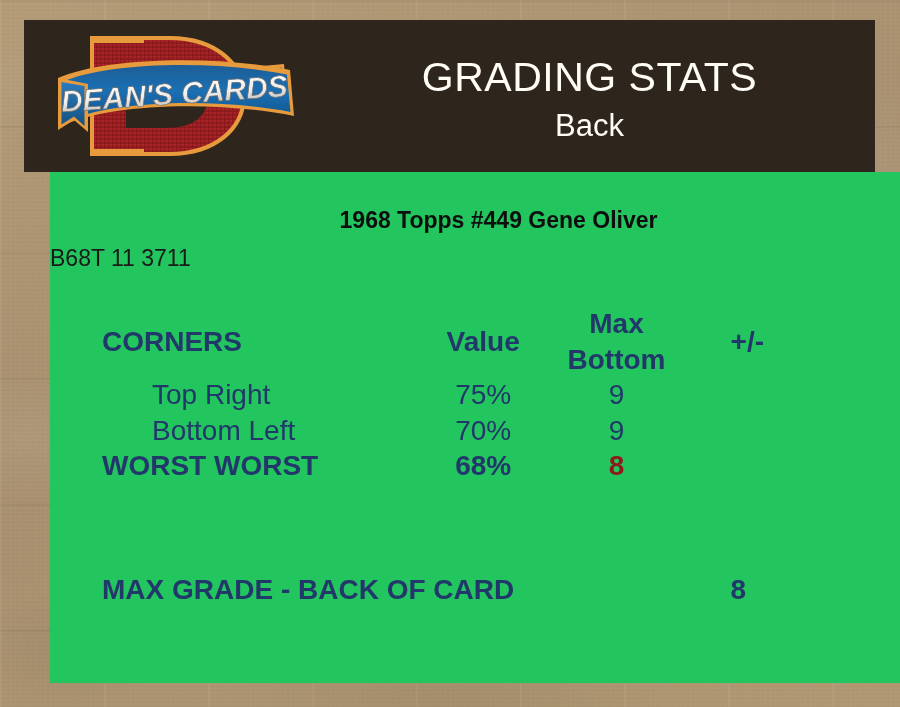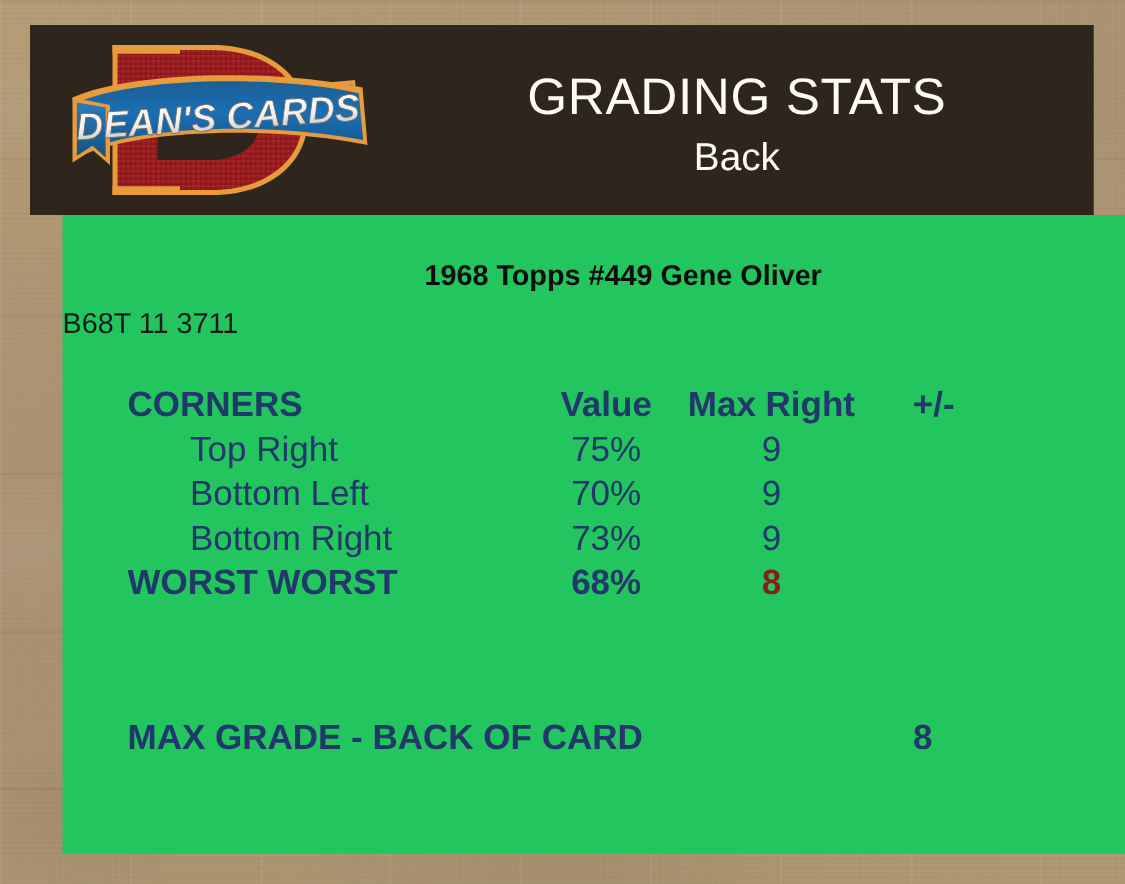--- a/index.html
+++ b/index.html
@@ -263,7 +263,7 @@
       <tr>
         <th class="col-label">CORNERS</th>
         <th class="col-value">Value</th>
-        <th class="col-grade">Max Right</th>
+        <th class="col-grade">Max Bottom</th>
         <th class="col-delta">+/-</th>
       </tr>
     </thead>

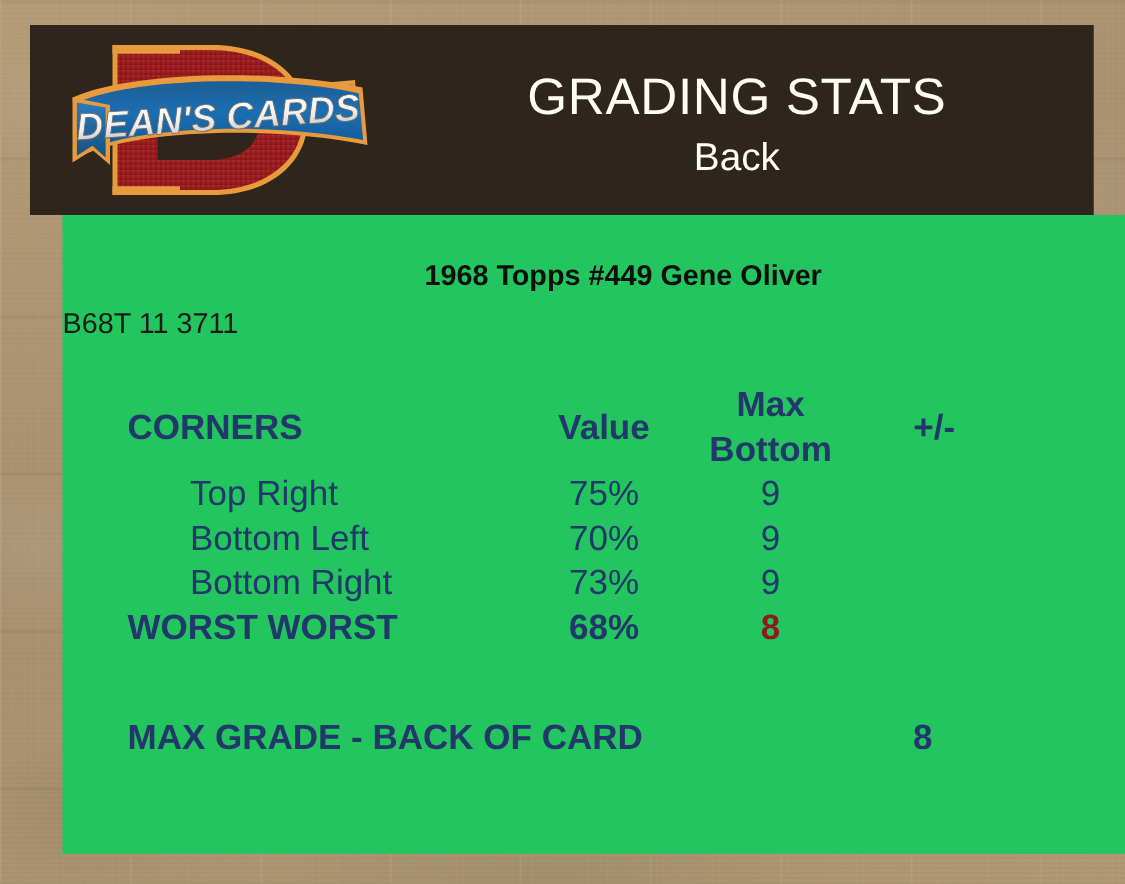--- a/index.html
+++ b/index.html
@@ -281,12 +281,6 @@
           <td class="col-grade">9</td>
           <td class="col-delta"></td>
         </tr>
-        <tr>
-          <td class="col-label">Bottom Right</td>
-          <td class="col-value">73%</td>
-          <td class="col-grade">9</td>
-          <td class="col-delta"></td>
-        </tr>
         <tr class="summary">
           <td class="col-label">WORST WORST</td>
           <td class="col-value">68%</td>

